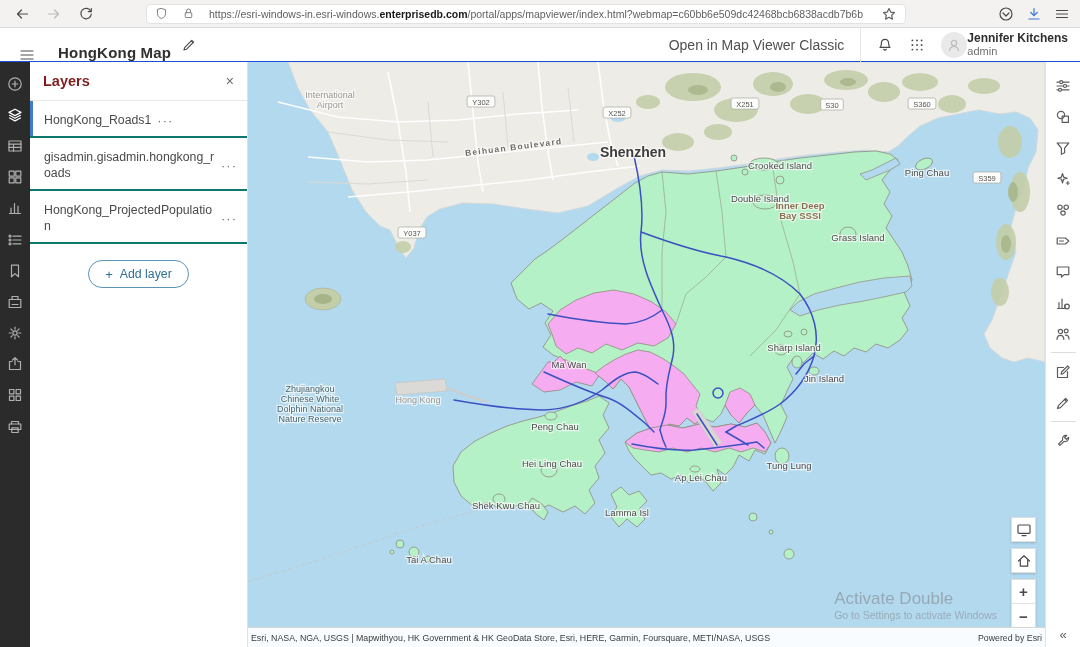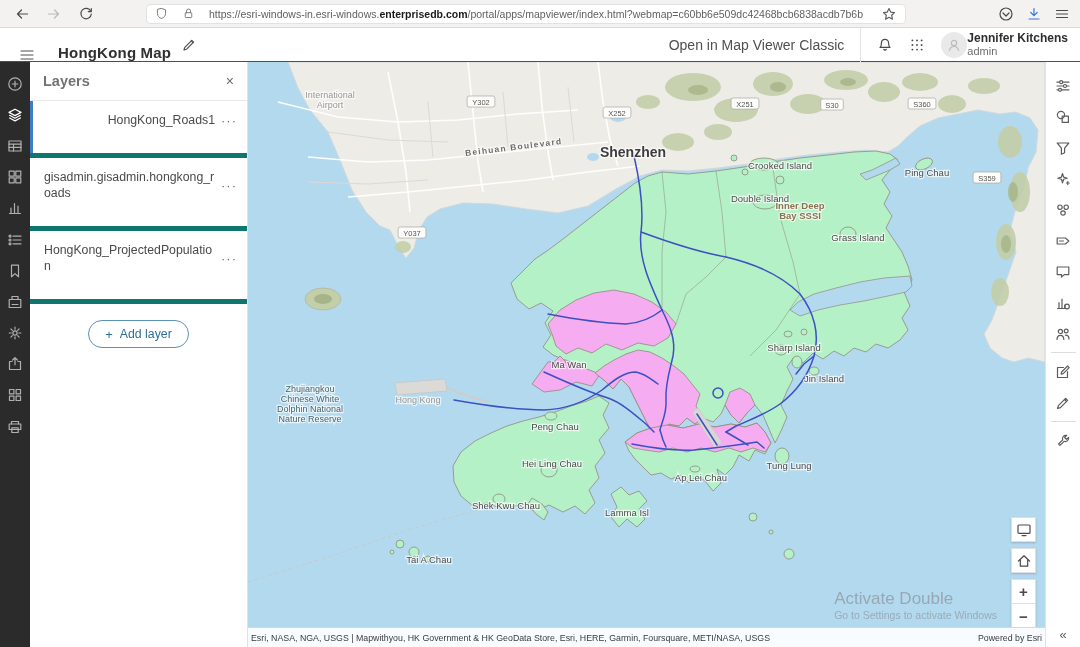--- a/index.html
+++ b/index.html
@@ -43,7 +43,7 @@
 
   .layers-panel{width:218px;background:#fff;border-right:1px solid #e1e1e1;flex:0 0 218px;display:flex;flex-direction:column}
   .panel-head{display:flex;align-items:center;justify-content:space-between;padding:11px 13px;border-bottom:1px solid #e8e8e8}
-  .panel-title{font-size:14.5px;font-weight:bold;color:#737373}
+  .panel-title{font-size:14.5px;font-weight:bold;color:#7f1d1d}
   .panel-close{color:#6a6a6a;font-size:14px;cursor:pointer;line-height:1}
   .layer-item{position:relative;display:flex;align-items:center;justify-content:flex-end;
     padding:11px 10px 25px 14px;border-bottom:5px solid #0f766e;cursor:pointer}

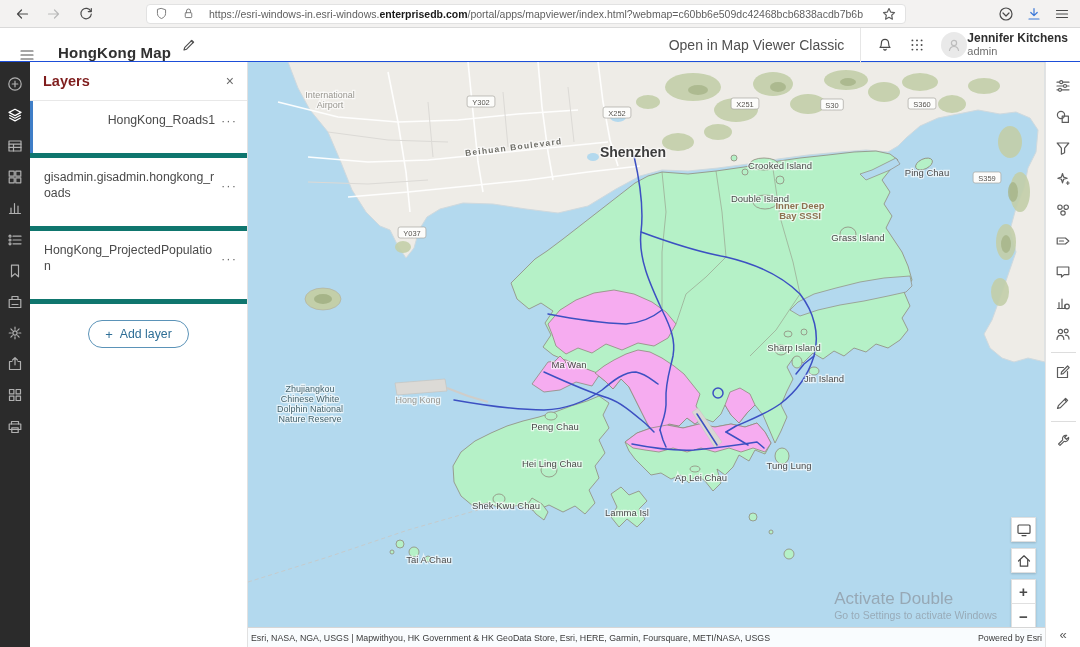--- a/index.html
+++ b/index.html
@@ -45,8 +45,8 @@
   .panel-head{display:flex;align-items:center;justify-content:space-between;padding:11px 13px;border-bottom:1px solid #e8e8e8}
   .panel-title{font-size:14.5px;font-weight:bold;color:#7f1d1d}
   .panel-close{color:#6a6a6a;font-size:14px;cursor:pointer;line-height:1}
-  .layer-item{position:relative;display:flex;align-items:center;justify-content:flex-end;
-    padding:11px 10px 25px 14px;border-bottom:5px solid #0f766e;cursor:pointer}
+  .layer-item{position:relative;display:flex;align-items:center;justify-content:flex-start;
+    padding:11px 10px 8px 14px;border-bottom:2px solid #0f766e;cursor:pointer}
   .layer-item.selected::before{content:"";position:absolute;left:0;top:0;bottom:0;width:3px;background:#3f7ec7}
   .layer-name{font-size:12.3px;color:#4a4a4a;word-break:break-all;line-height:16px;padding-right:6px}
   .layer-menu{color:#6a6a6a;font-size:13px;letter-spacing:1px;cursor:pointer;flex:0 0 auto}

